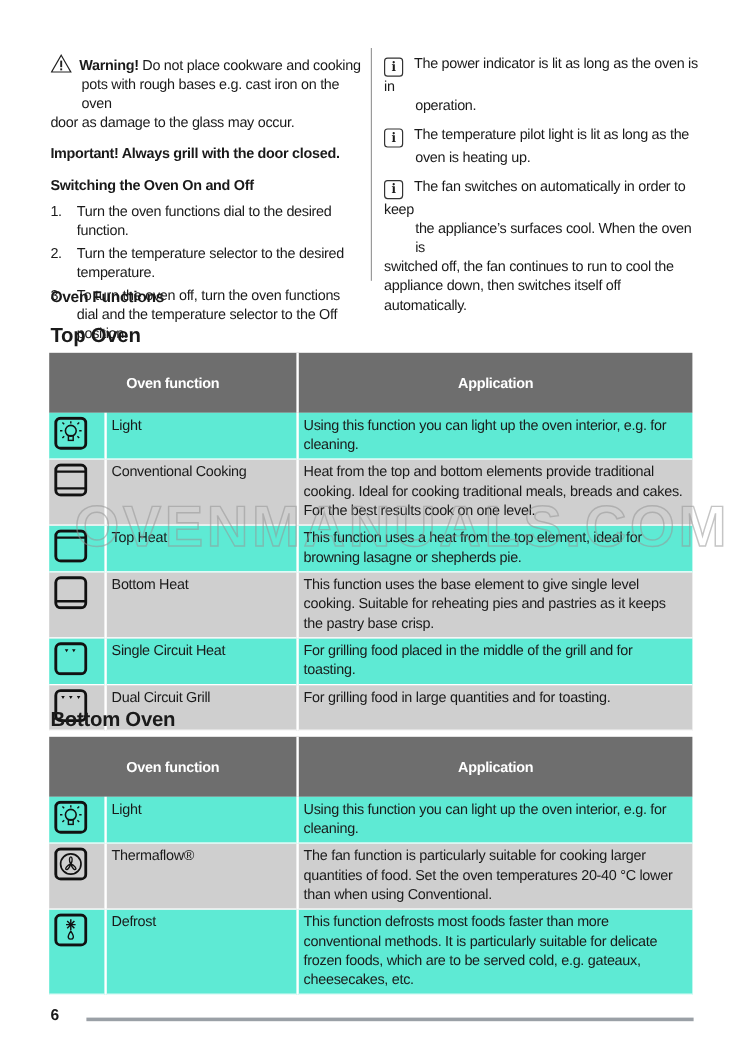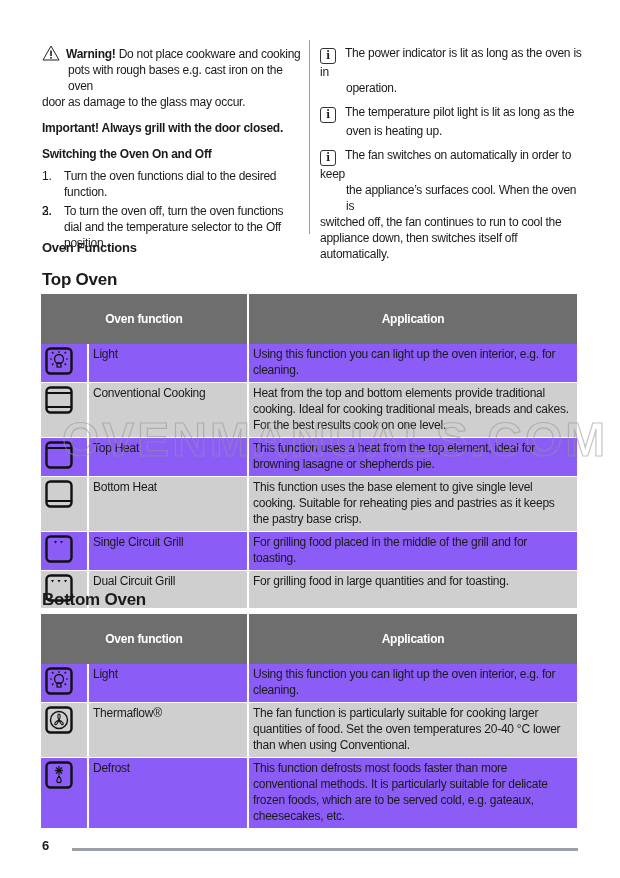--- a/index.html
+++ b/index.html
@@ -60,7 +60,7 @@
   <div class="subhead">Switching the Oven On and Off</div>
   <ol class="steps">
     <li><span class="num">1.</span><span>Turn the oven functions dial to the desired function.</span></li>
-    <li><span class="num">2.</span></li>
+    <li><span class="num">2.</span><span>Turn the temperature selector to the desired temperature.</span></li>
     <li><span class="num">3.</span><span>To turn the oven off, turn the oven functions dial and the temperature selector to the Off position.</span></li>
   </ol>
 </div>

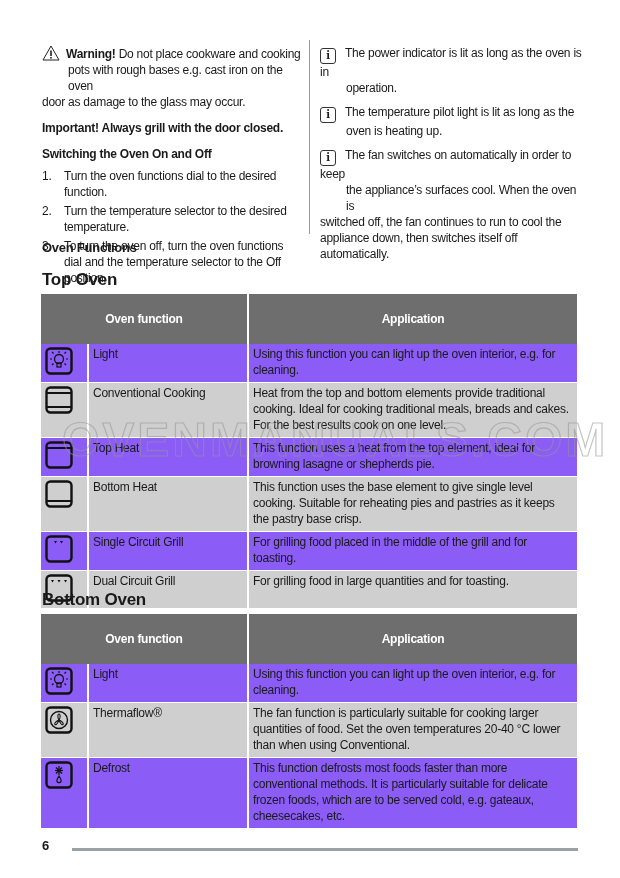--- a/index.html
+++ b/index.html
@@ -30,7 +30,7 @@
   table.fn td { vertical-align: top; padding: 2px 4px 4px 4px; }
   table.fn td.ic { width: 38px; padding: 3px 4px 2px 4px; border-right: 2px solid #ffffff; }
   table.fn td.nm { width: 150px; border-right: 2px solid #ffffff; }
-  table.fn tr.light td { background: #8b5cf6; }
+  table.fn tr.light td { background: #5eead4; }
   table.fn tr.dark td { background: #cfcfcf; }
   table.fn tr td { border-bottom: 1px solid #ffffff; }
   .top-table { top: 294px; }

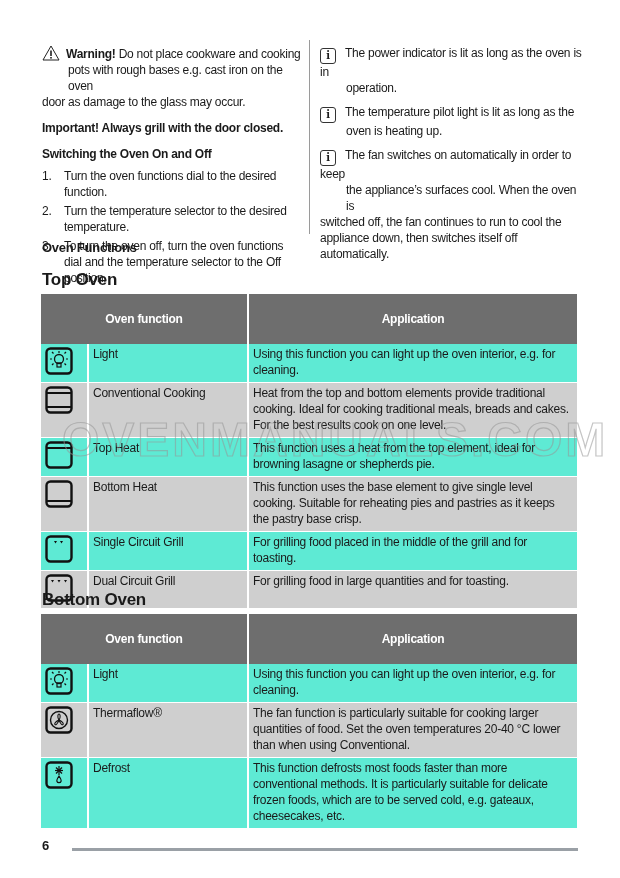--- a/index.html
+++ b/index.html
@@ -152,7 +152,7 @@
         <path d="M9 6 L12 6 L10.5 8.5 Z M15 6 L18 6 L16.5 8.5 Z" fill="#111"></path>
       </svg>
         </td>
-      <td class="nm">Single Circuit Grill</td>
+      <td class="nm">Single Circuit Heat</td>
       <td>For grilling food placed in the middle of the grill and for toasting.</td>
     </tr>
     <tr class="dark">

